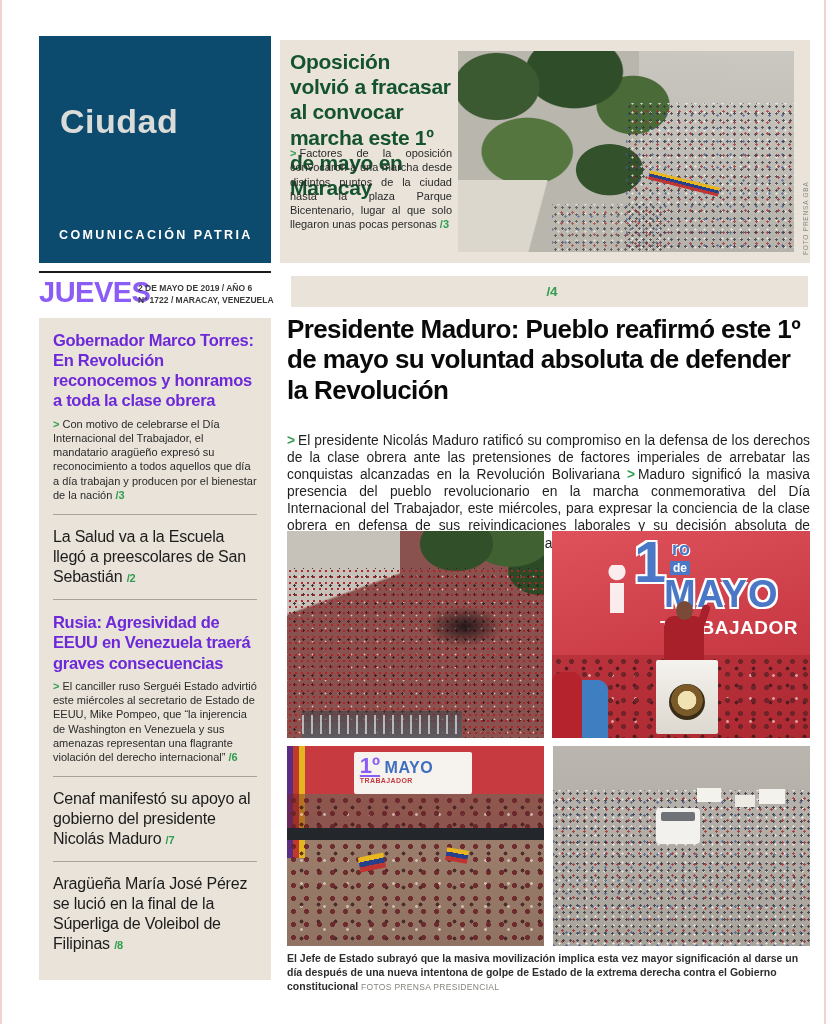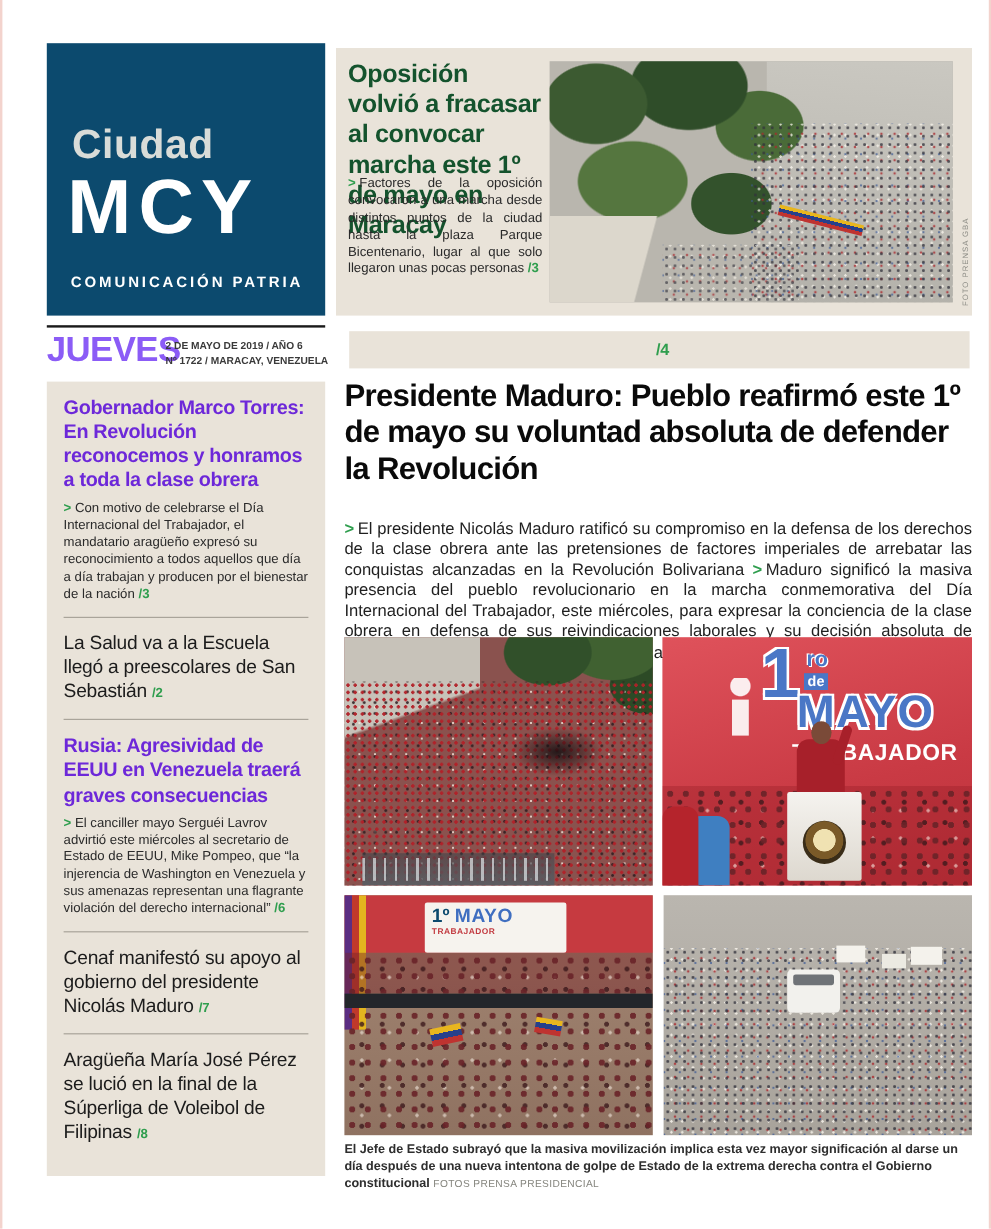--- a/index.html
+++ b/index.html
@@ -88,7 +88,6 @@
 
   <div class="masthead">
     <div class="brand-top">Ciudad</div>
-    <div class="brand-main">MCY</div>
     <div class="brand-tagline">COMUNICACIÓN PATRIA</div>
   </div>
 

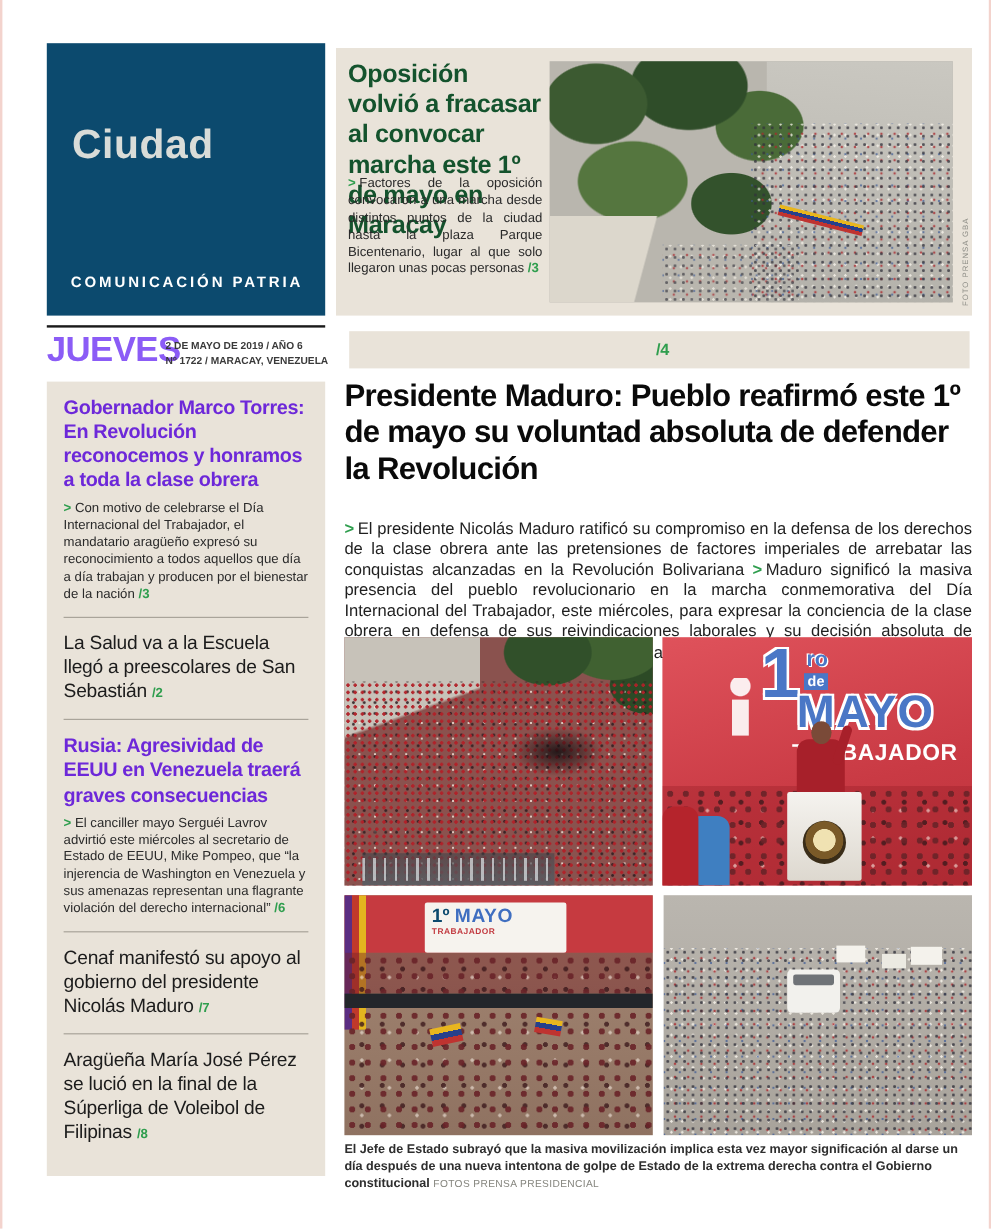--- a/index.html
+++ b/index.html
@@ -217,7 +217,7 @@
     <div>
       <p class="sb-headline-bold">Rusia: Agresividad de EEUU en Venezuela traerá graves consecuencias</p>
       <p class="sb-body">
-        <span class="gt">&gt;</span><span>El canciller mayo Serguéi Lavrov advirtió este miércoles al secretario de Estado de EEUU, Mike Pompeo, que “la injerencia de Washington en Venezuela y sus amenazas representan una flagrante violación del derecho internacional”</span>
+        <span class="gt">&gt;</span><span>El canciller ruso Serguéi Estado advirtió este miércoles al secretario de Estado de EEUU, Mike Pompeo, que “la injerencia de Washington en Venezuela y sus amenazas representan una flagrante violación del derecho internacional”</span>
         <span class="ref sb-ref-small">/6</span>
       </p>
     </div>

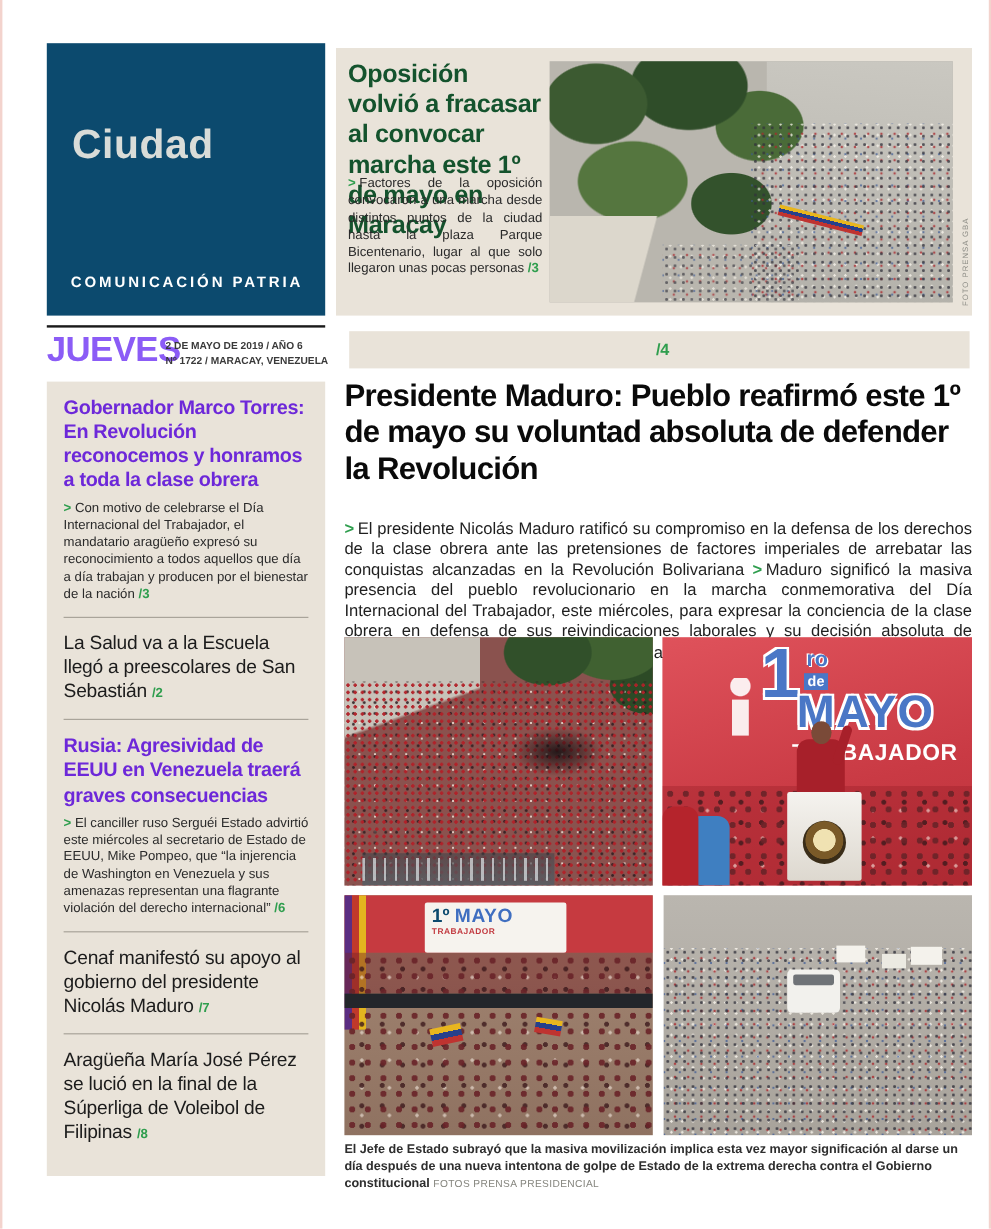--- a/index.html
+++ b/index.html
@@ -77,7 +77,7 @@
     text-shadow:-2px -2px 0 #fff,2px -2px 0 #fff,-2px 2px 0 #fff,2px 2px 0 #fff;line-height:1;}
   .pc-trab{position:absolute;left:108px;top:86px;font-size:19px;font-weight:800;color:#fff;letter-spacing:0.5px;}
   
-  .pd-num{font-size:16px;font-weight:800;color:#0c4a6e;line-height:1;}
+  .pd-num{font-size:22px;font-weight:800;color:#8b5cf6;line-height:1;text-decoration:underline;}
   .pd-mayo{font-size:16px;font-weight:800;color:#3f6ec0;letter-spacing:0.5px;line-height:1;}
   .pd-trab{font-size:7px;font-weight:800;color:#c23a40;letter-spacing:0.4px;}
 </style>

